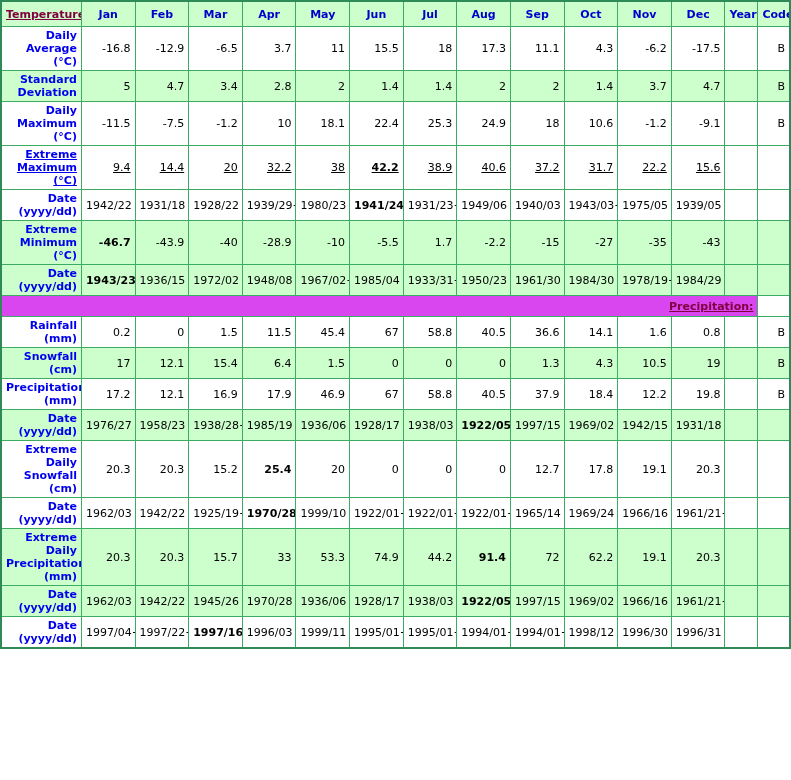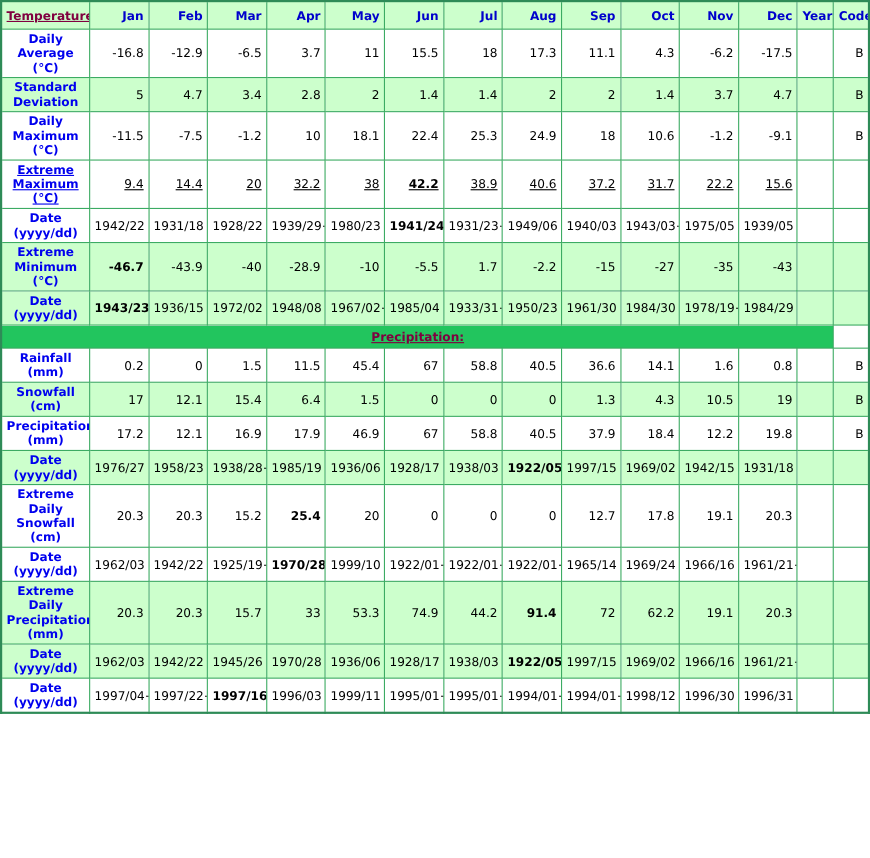--- a/index.html
+++ b/index.html
@@ -30,7 +30,7 @@
   
   tr.header-row td {
     background: #ccffcc;
-    text-align: right;
+    text-align: center;
     font-weight: bold;
     color: #0000cc;
     height: 20px;

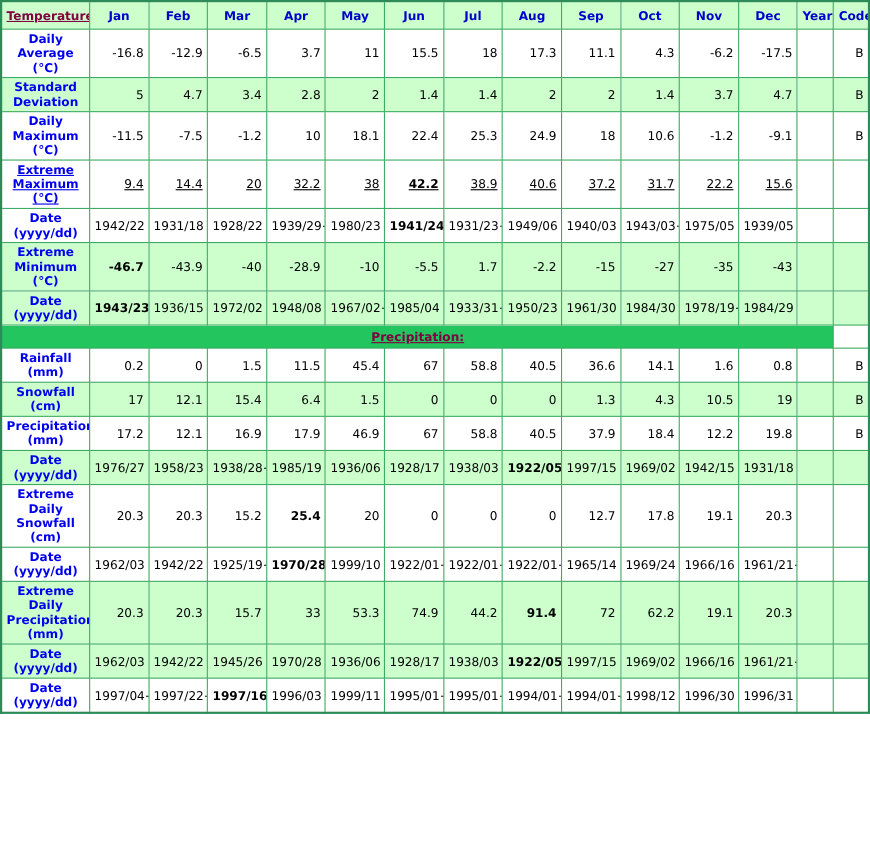--- a/index.html
+++ b/index.html
@@ -57,7 +57,7 @@
   td.row-label {
     color: #0000ee;
     font-weight: bold;
-    text-align: center;
+    text-align: right;
     padding-left: 5px;
     background: inherit;
   }

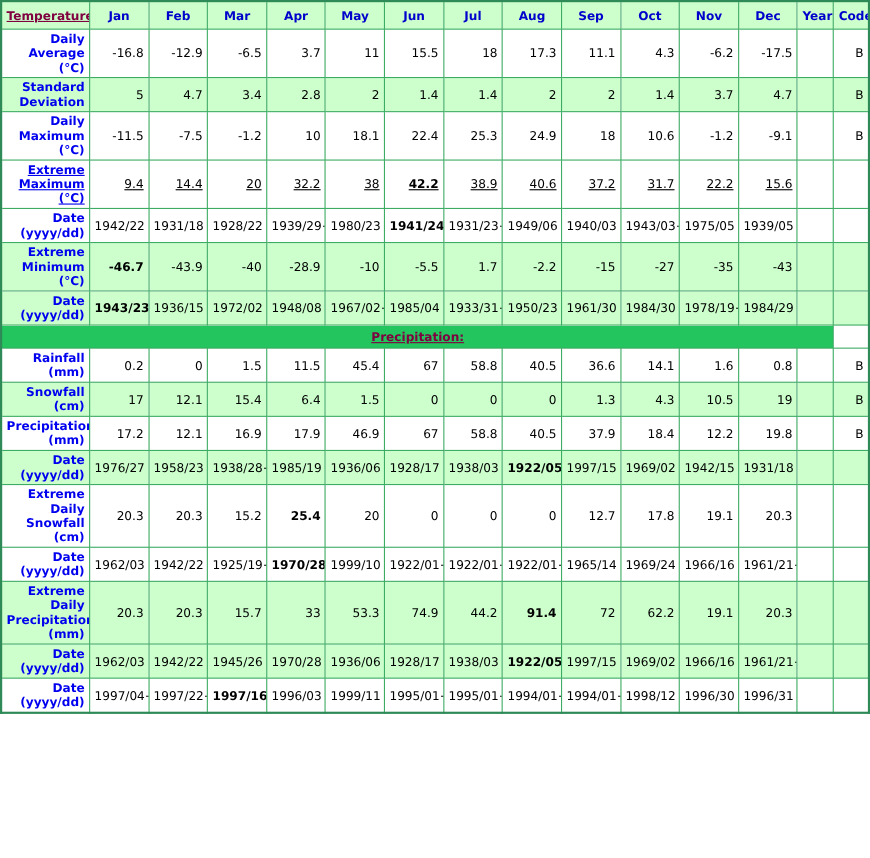--- a/index.html
+++ b/index.html
@@ -43,8 +43,8 @@
   }
   
   tr.section-row td {
-    background: #22c55e;
-    text-align: center;
+    background: #d946ef;
+    text-align: right;
     font-weight: bold;
     color: #800040;
     text-decoration: underline;

